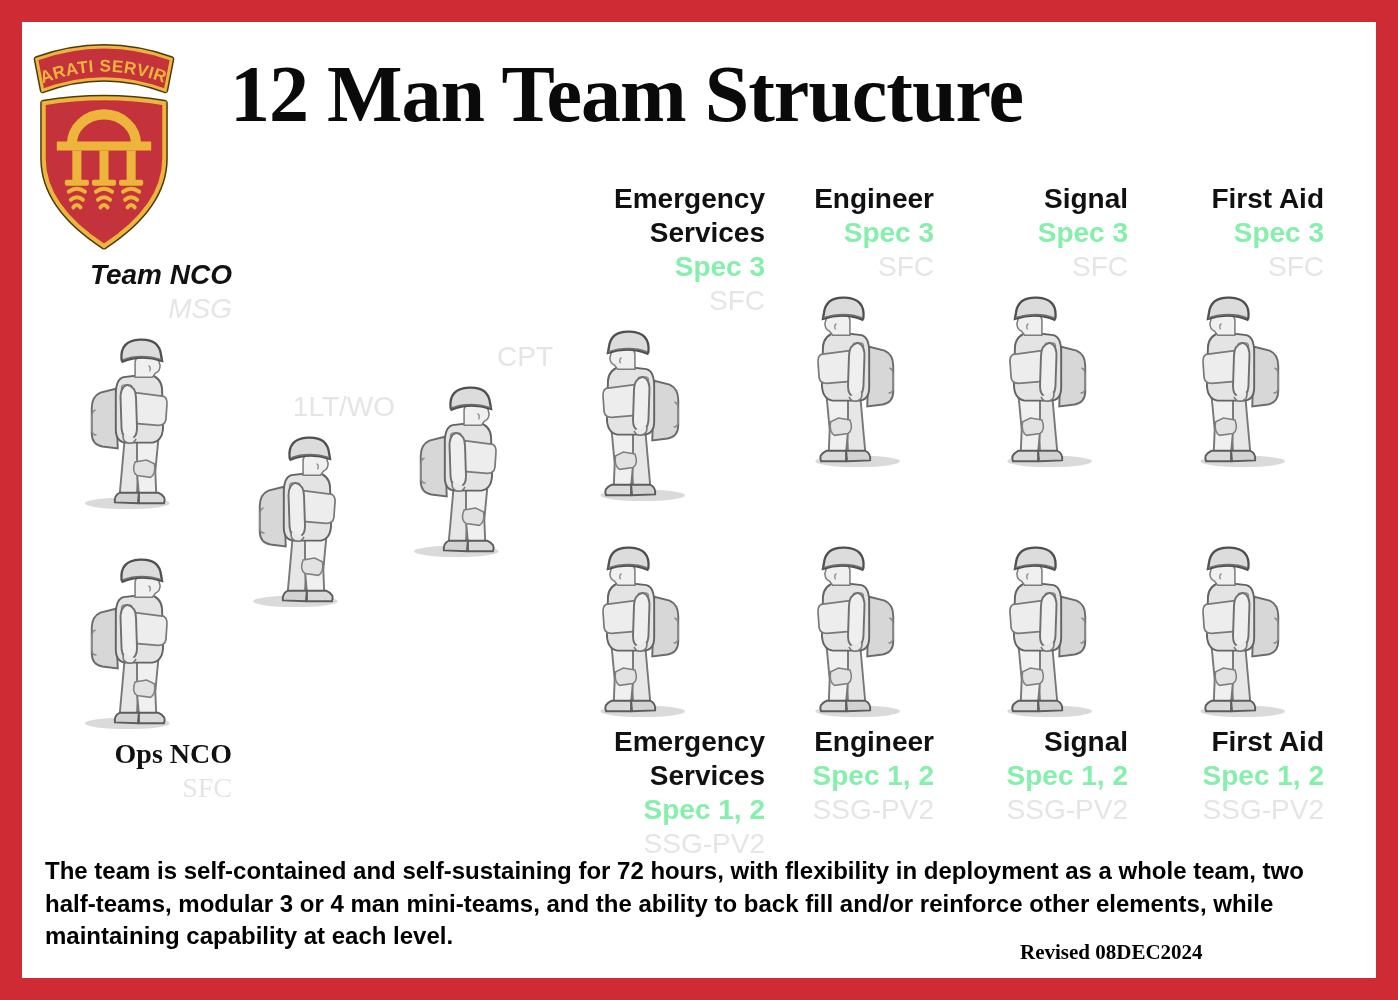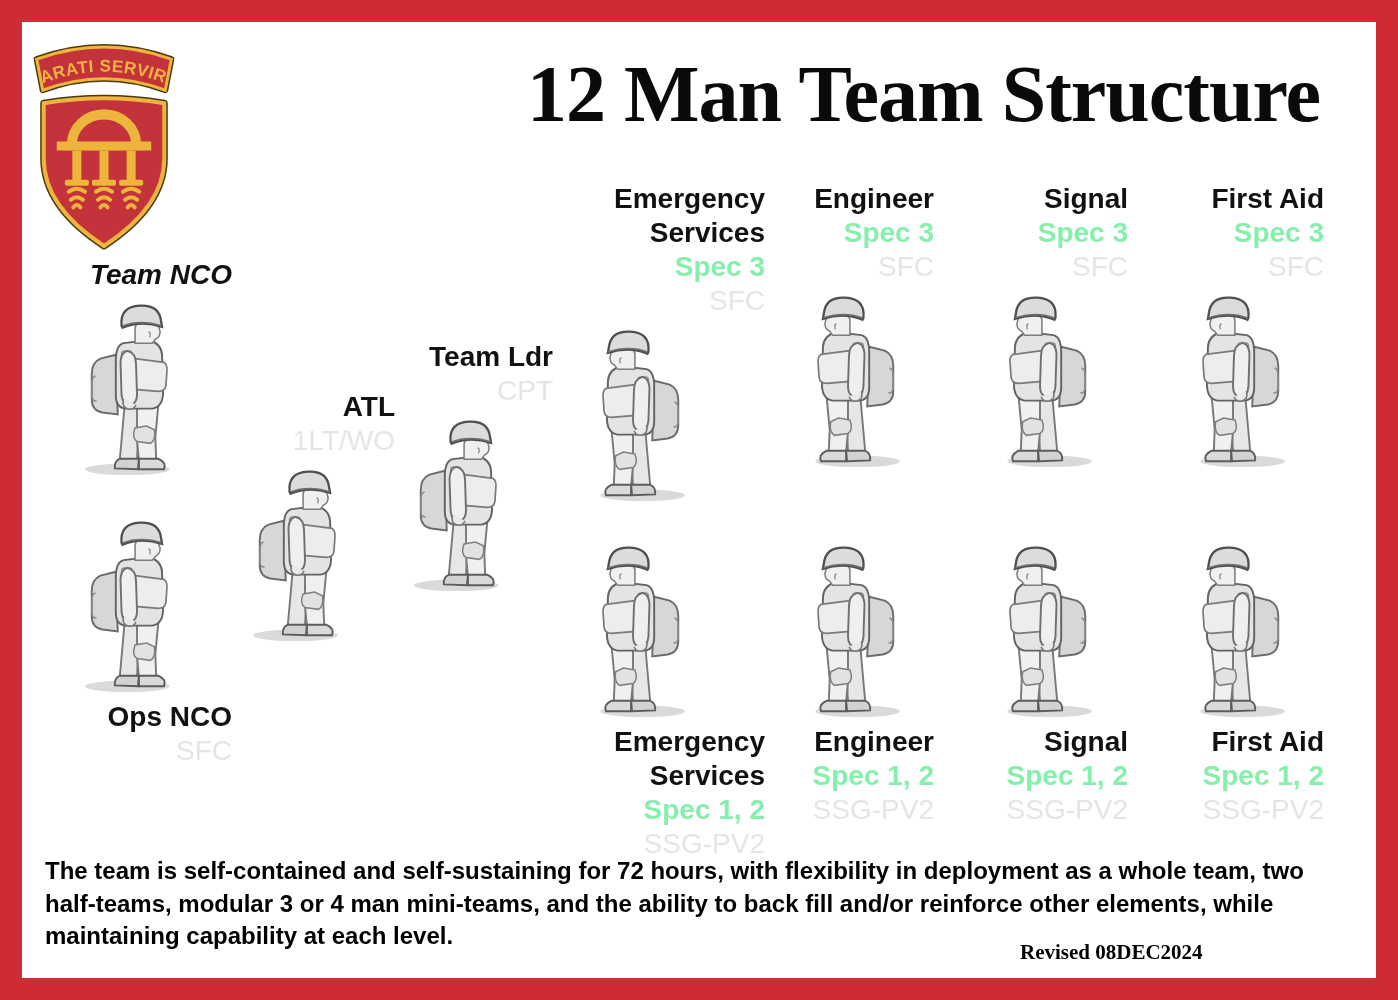--- a/index.html
+++ b/index.html
@@ -24,7 +24,7 @@
 
   .page-title {
     left: 230px; top: 52px; width: 1090px;
-    text-align: right;
+    text-align: left;
     font-family: "Liberation Serif", serif;
     font-weight: bold;
     font-size: 80px;

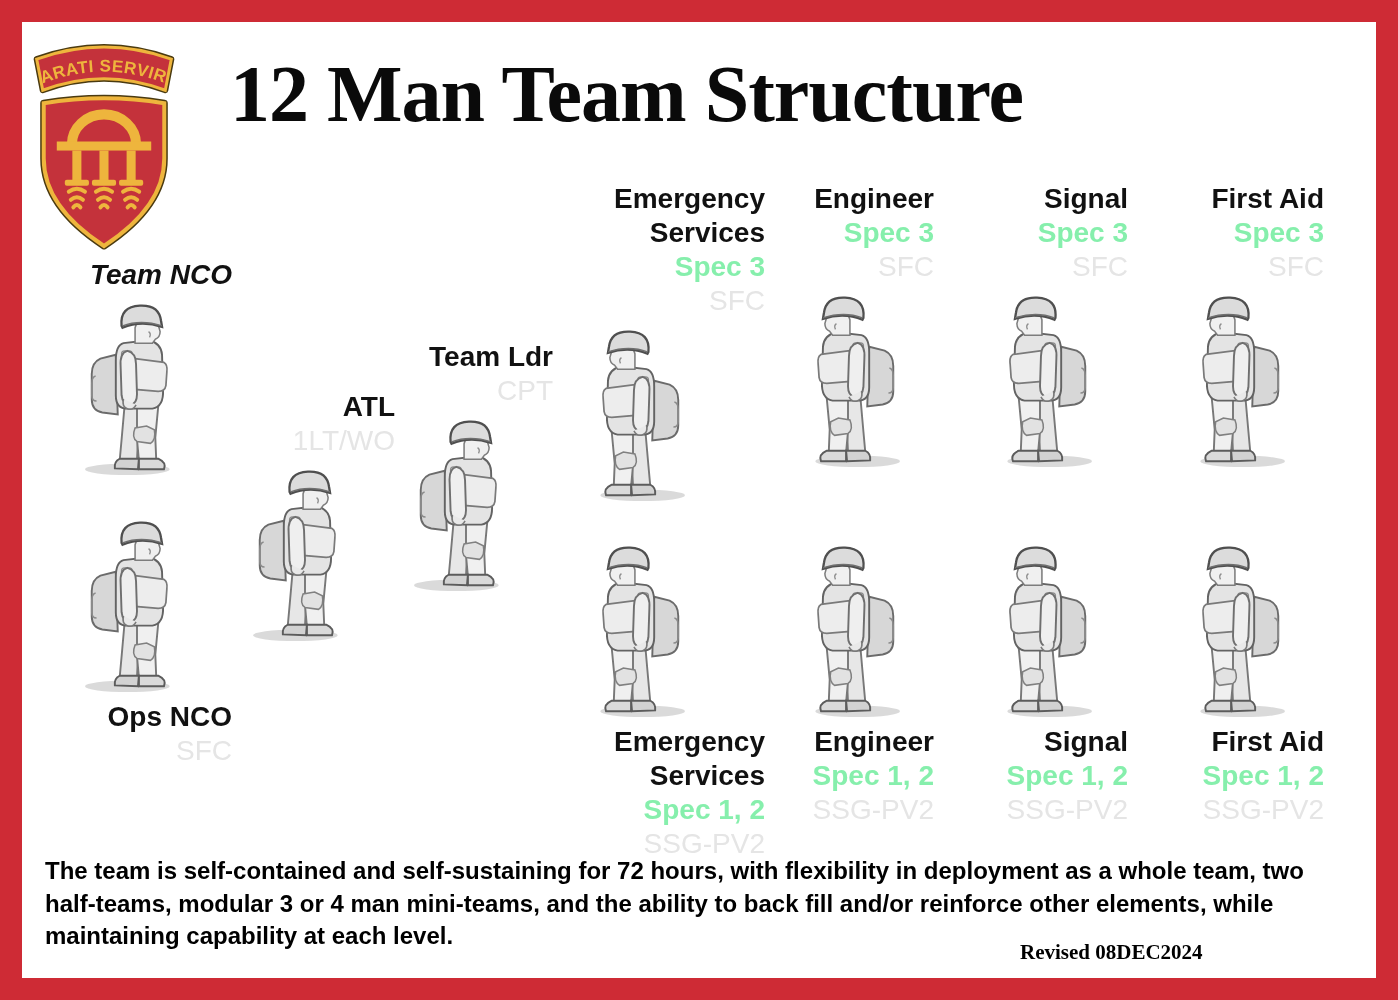--- a/index.html
+++ b/index.html
@@ -123,6 +123,7 @@
 
   <div class="abs pos" style="left:42px; top:258px; width:190px;font-style:italic;">
     <div class="pos-title">Team NCO</div>
+    <div class="pos-rank">MSG</div>
     <svg class="soldier" width="116" height="183" viewBox="0 0 120 190">
         <use href="#soldier"></use>
       </svg>

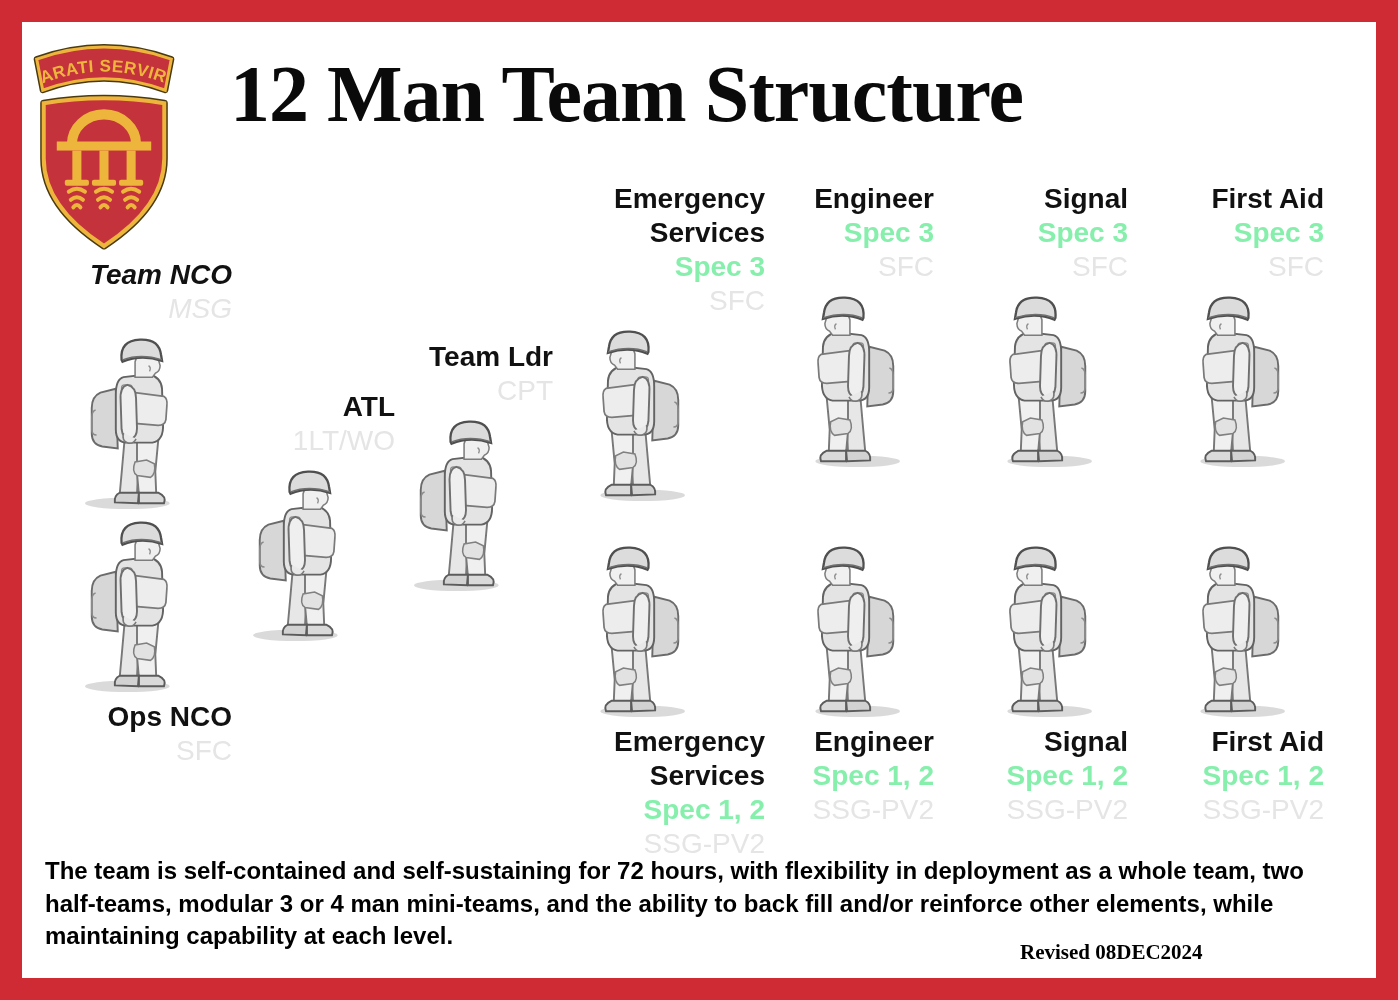--- a/index.html
+++ b/index.html
@@ -146,7 +146,6 @@
   </div>
 
   <div class="abs pos" style="left:378px; top:340px; width:175px;">
-    <div class="pos-title">Team Ldr</div>
     <div class="pos-rank">CPT</div>
     <svg class="soldier" width="116" height="183" viewBox="0 0 120 190">
         <use href="#soldier"></use>

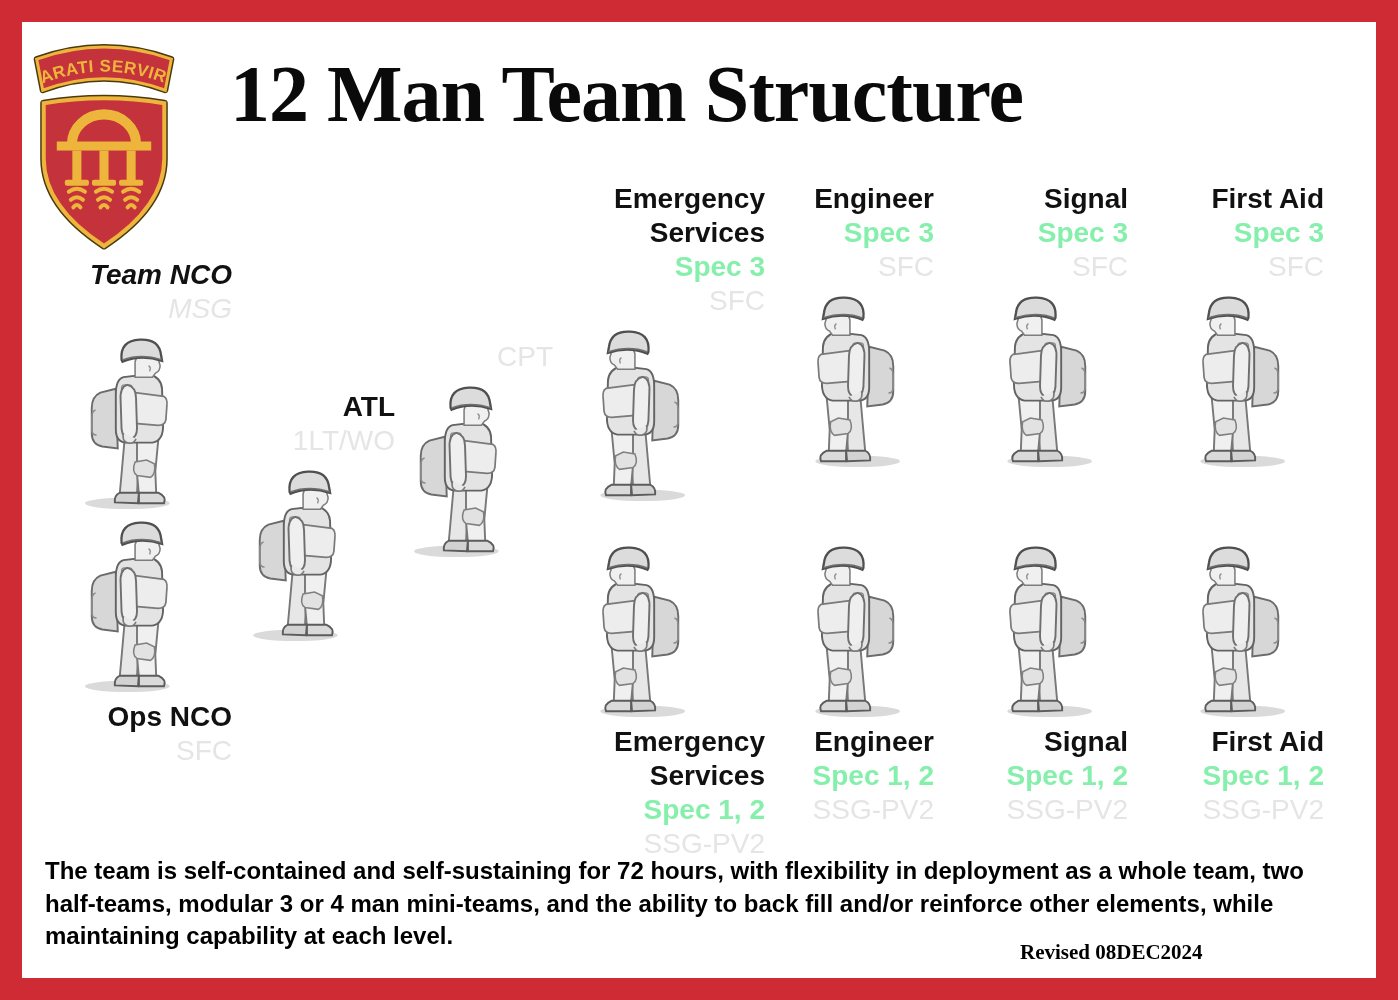--- a/index.html
+++ b/index.html
@@ -138,7 +138,6 @@
   </div>
 
   <div class="abs pos" style="left:215px; top:390px; width:180px;">
-    <div class="pos-title">ATL</div>
     <div class="pos-rank">1LT/WO</div>
     <svg class="soldier" width="116" height="183" viewBox="0 0 120 190">
         <use href="#soldier"></use>

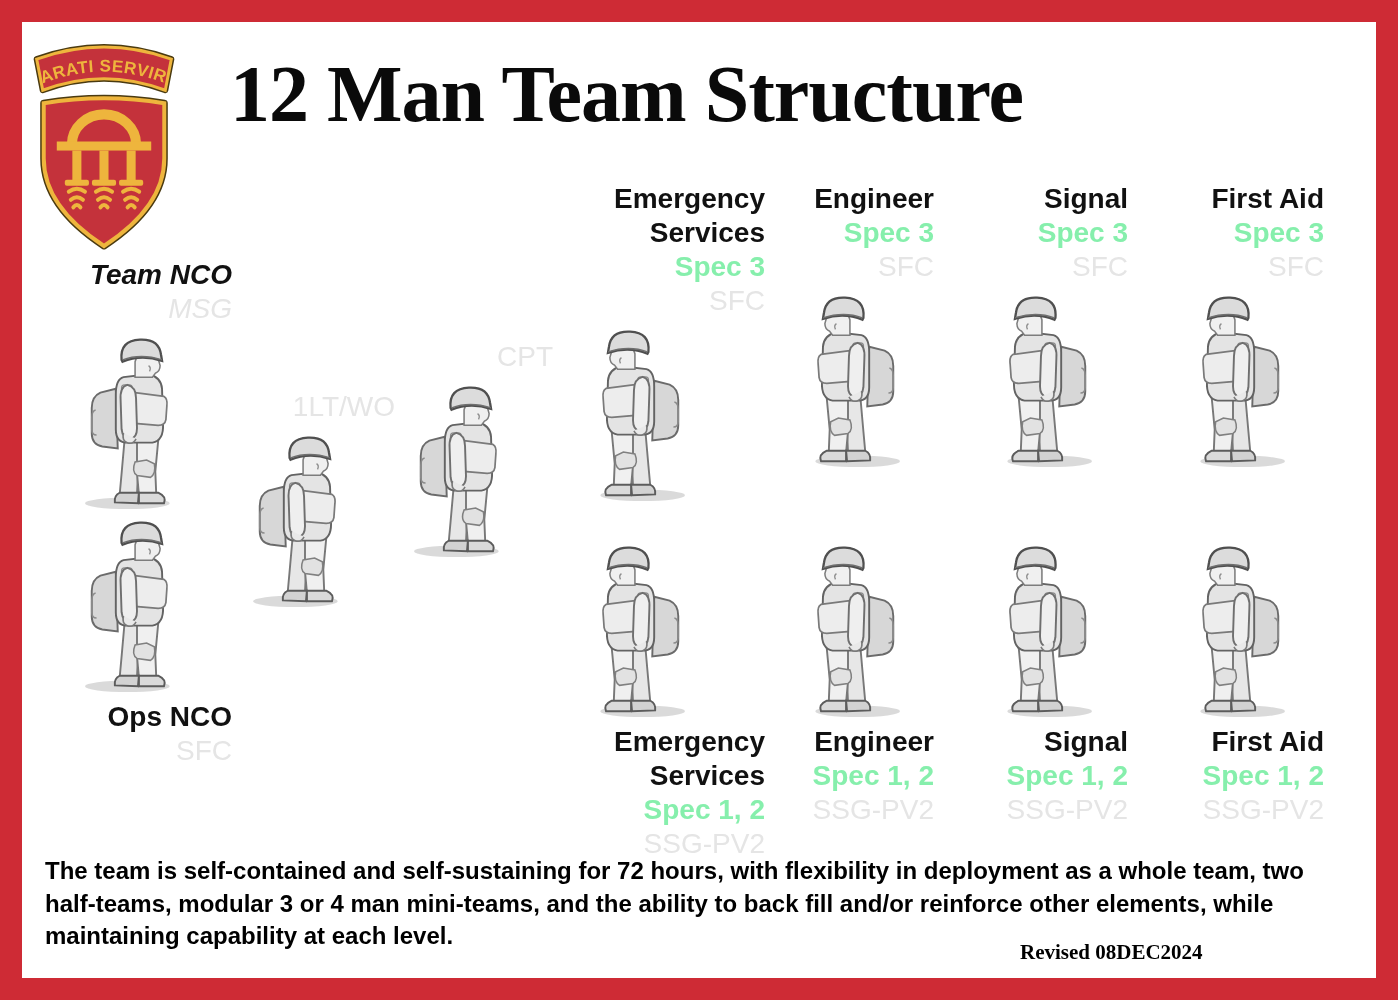--- a/index.html
+++ b/index.html
@@ -129,7 +129,7 @@
       </svg>
   </div>
 
-  <div class="abs pos" style="left:42px; top:512px; width:190px;">
+  <div class="abs pos" style="left:42px; top:549px; width:190px;font-family:Liberation Serif, serif;">
     <svg class="soldier below" width="116" height="183" viewBox="0 0 120 190">
         <use href="#soldier"></use>
       </svg>

